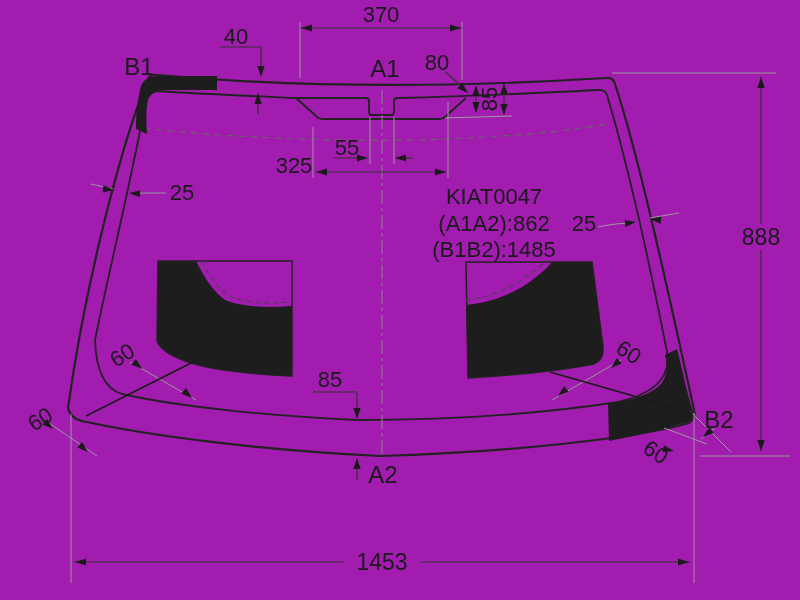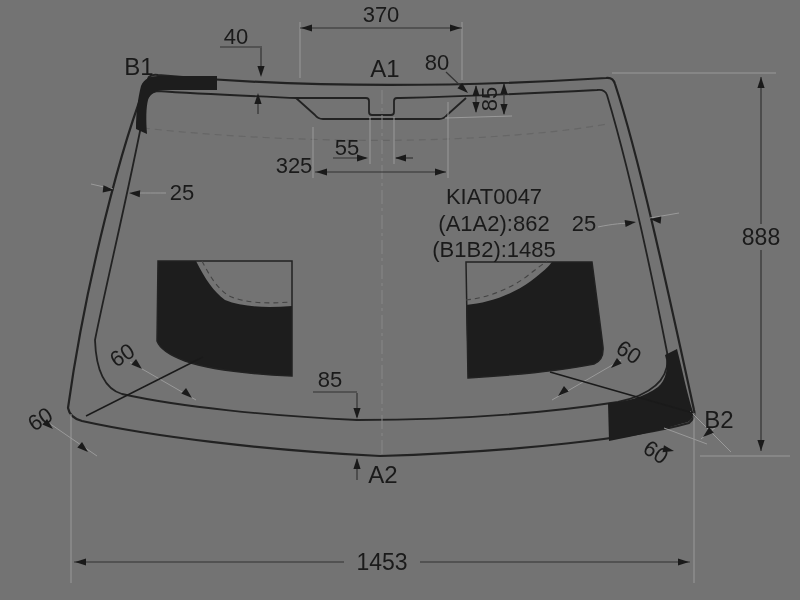--- a/index.html
+++ b/index.html
@@ -3,7 +3,7 @@
 <meta charset="utf-8">
 <style>
   html,body{margin:0;padding:0;background:#fff;}
-  .stage{position:relative;width:800px;height:600px;background:#737373;overflow:hidden;
+  .stage{position:relative;width:800px;height:600px;background:#a21caf;overflow:hidden;
          font-family:"Liberation Sans",sans-serif;}
   svg{display:block;}
   text{fill:#1a1a1a;font-family:"Liberation Sans",sans-serif;}

